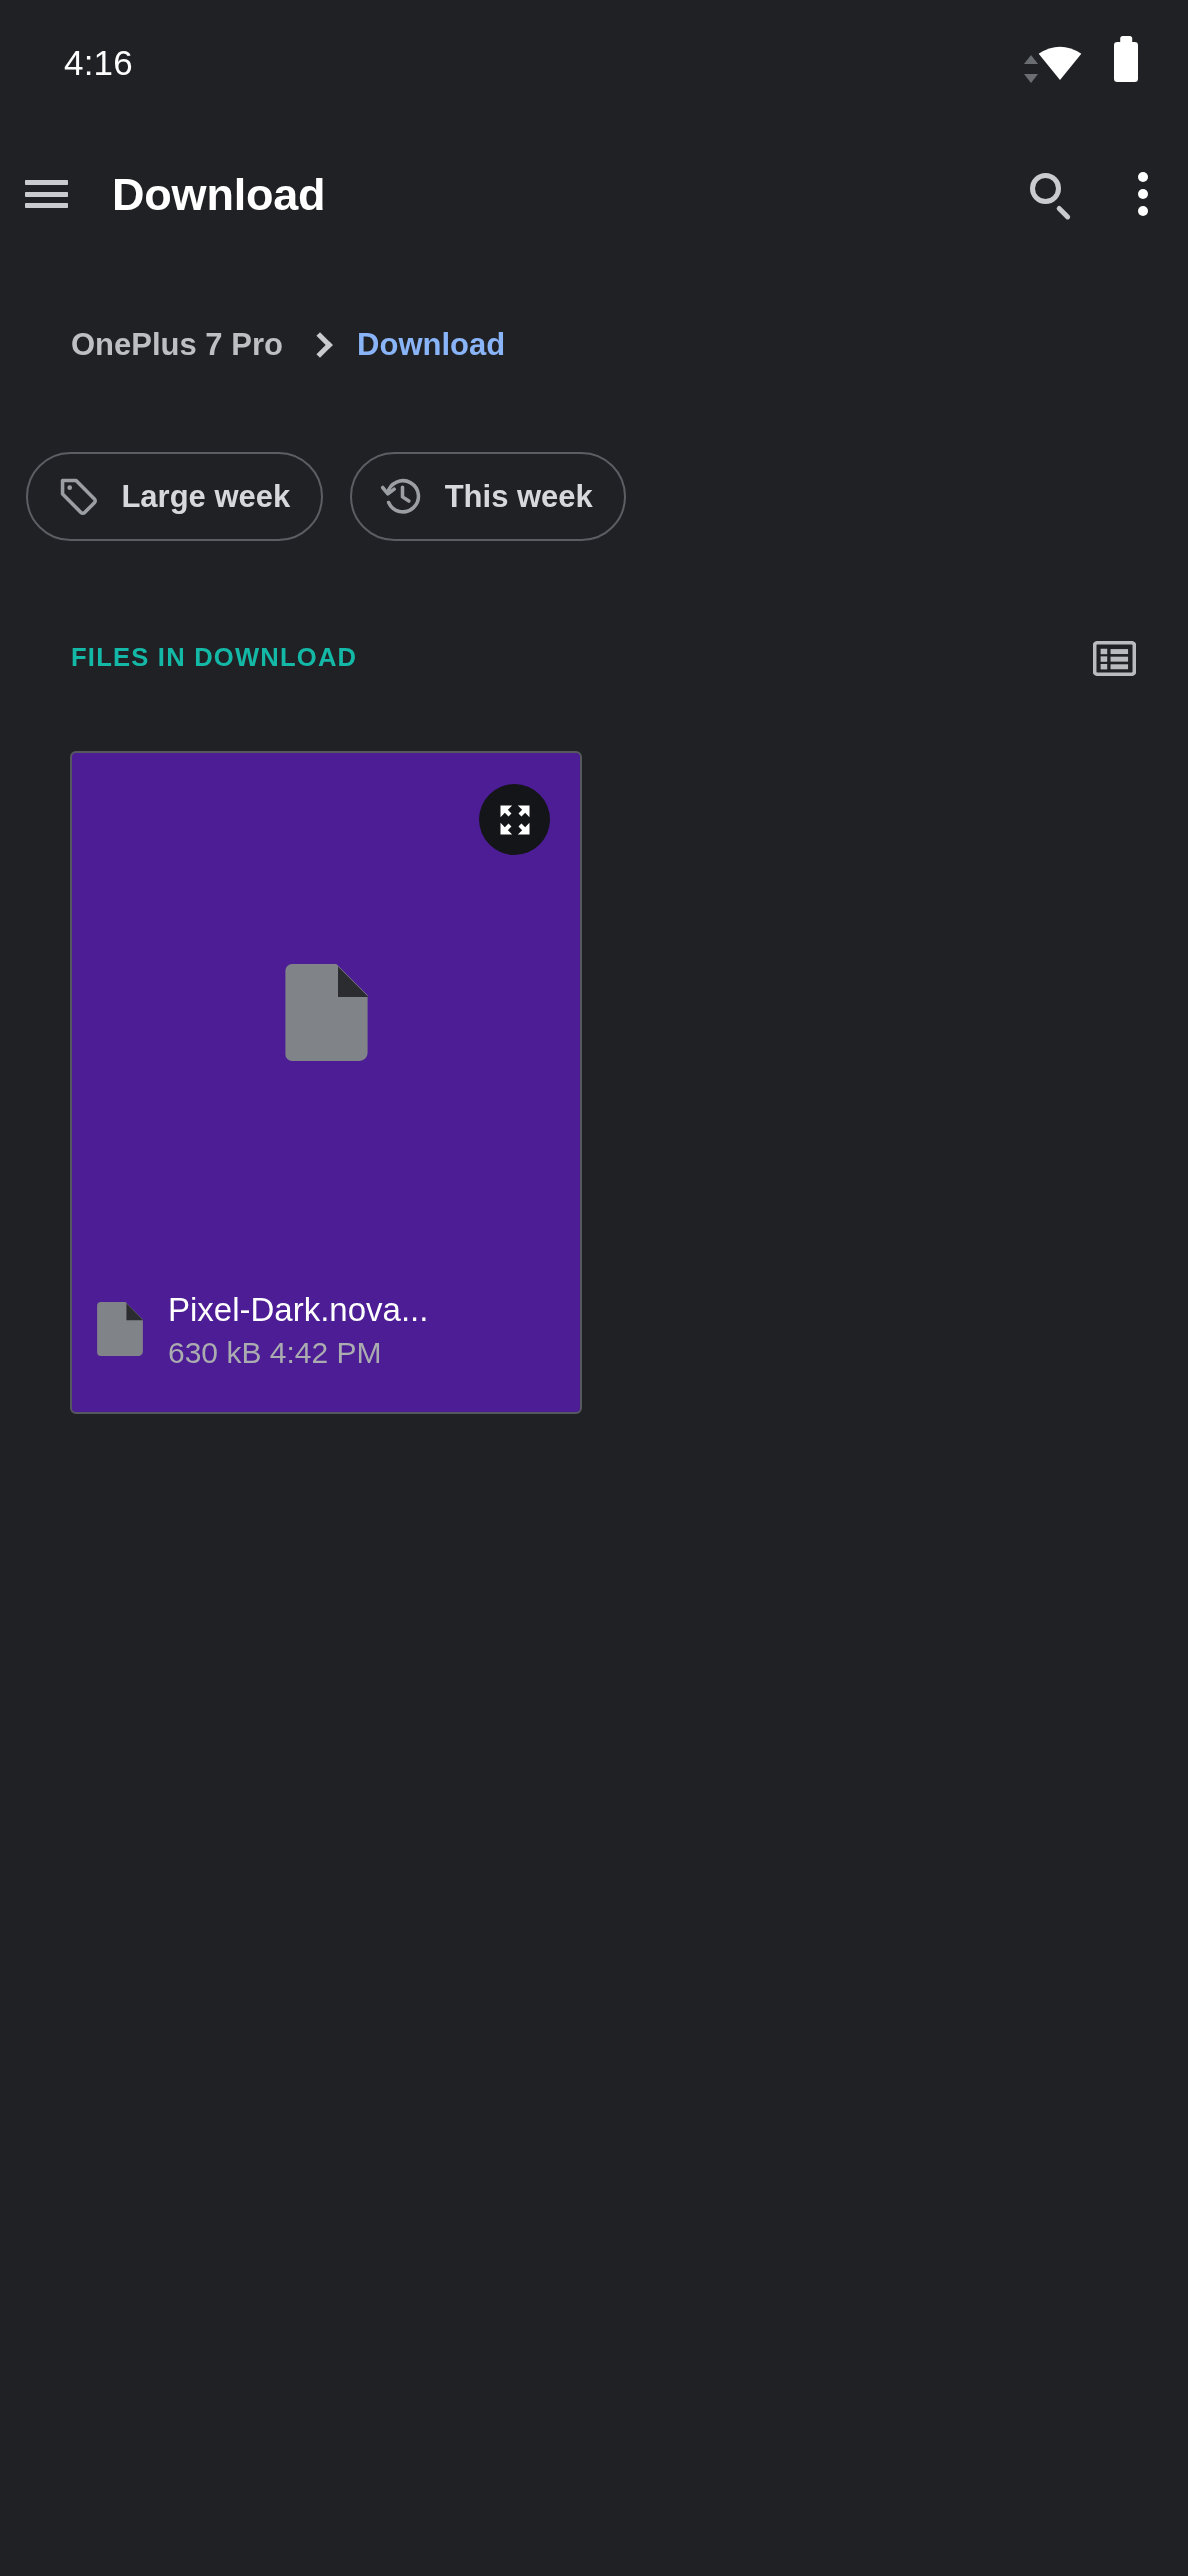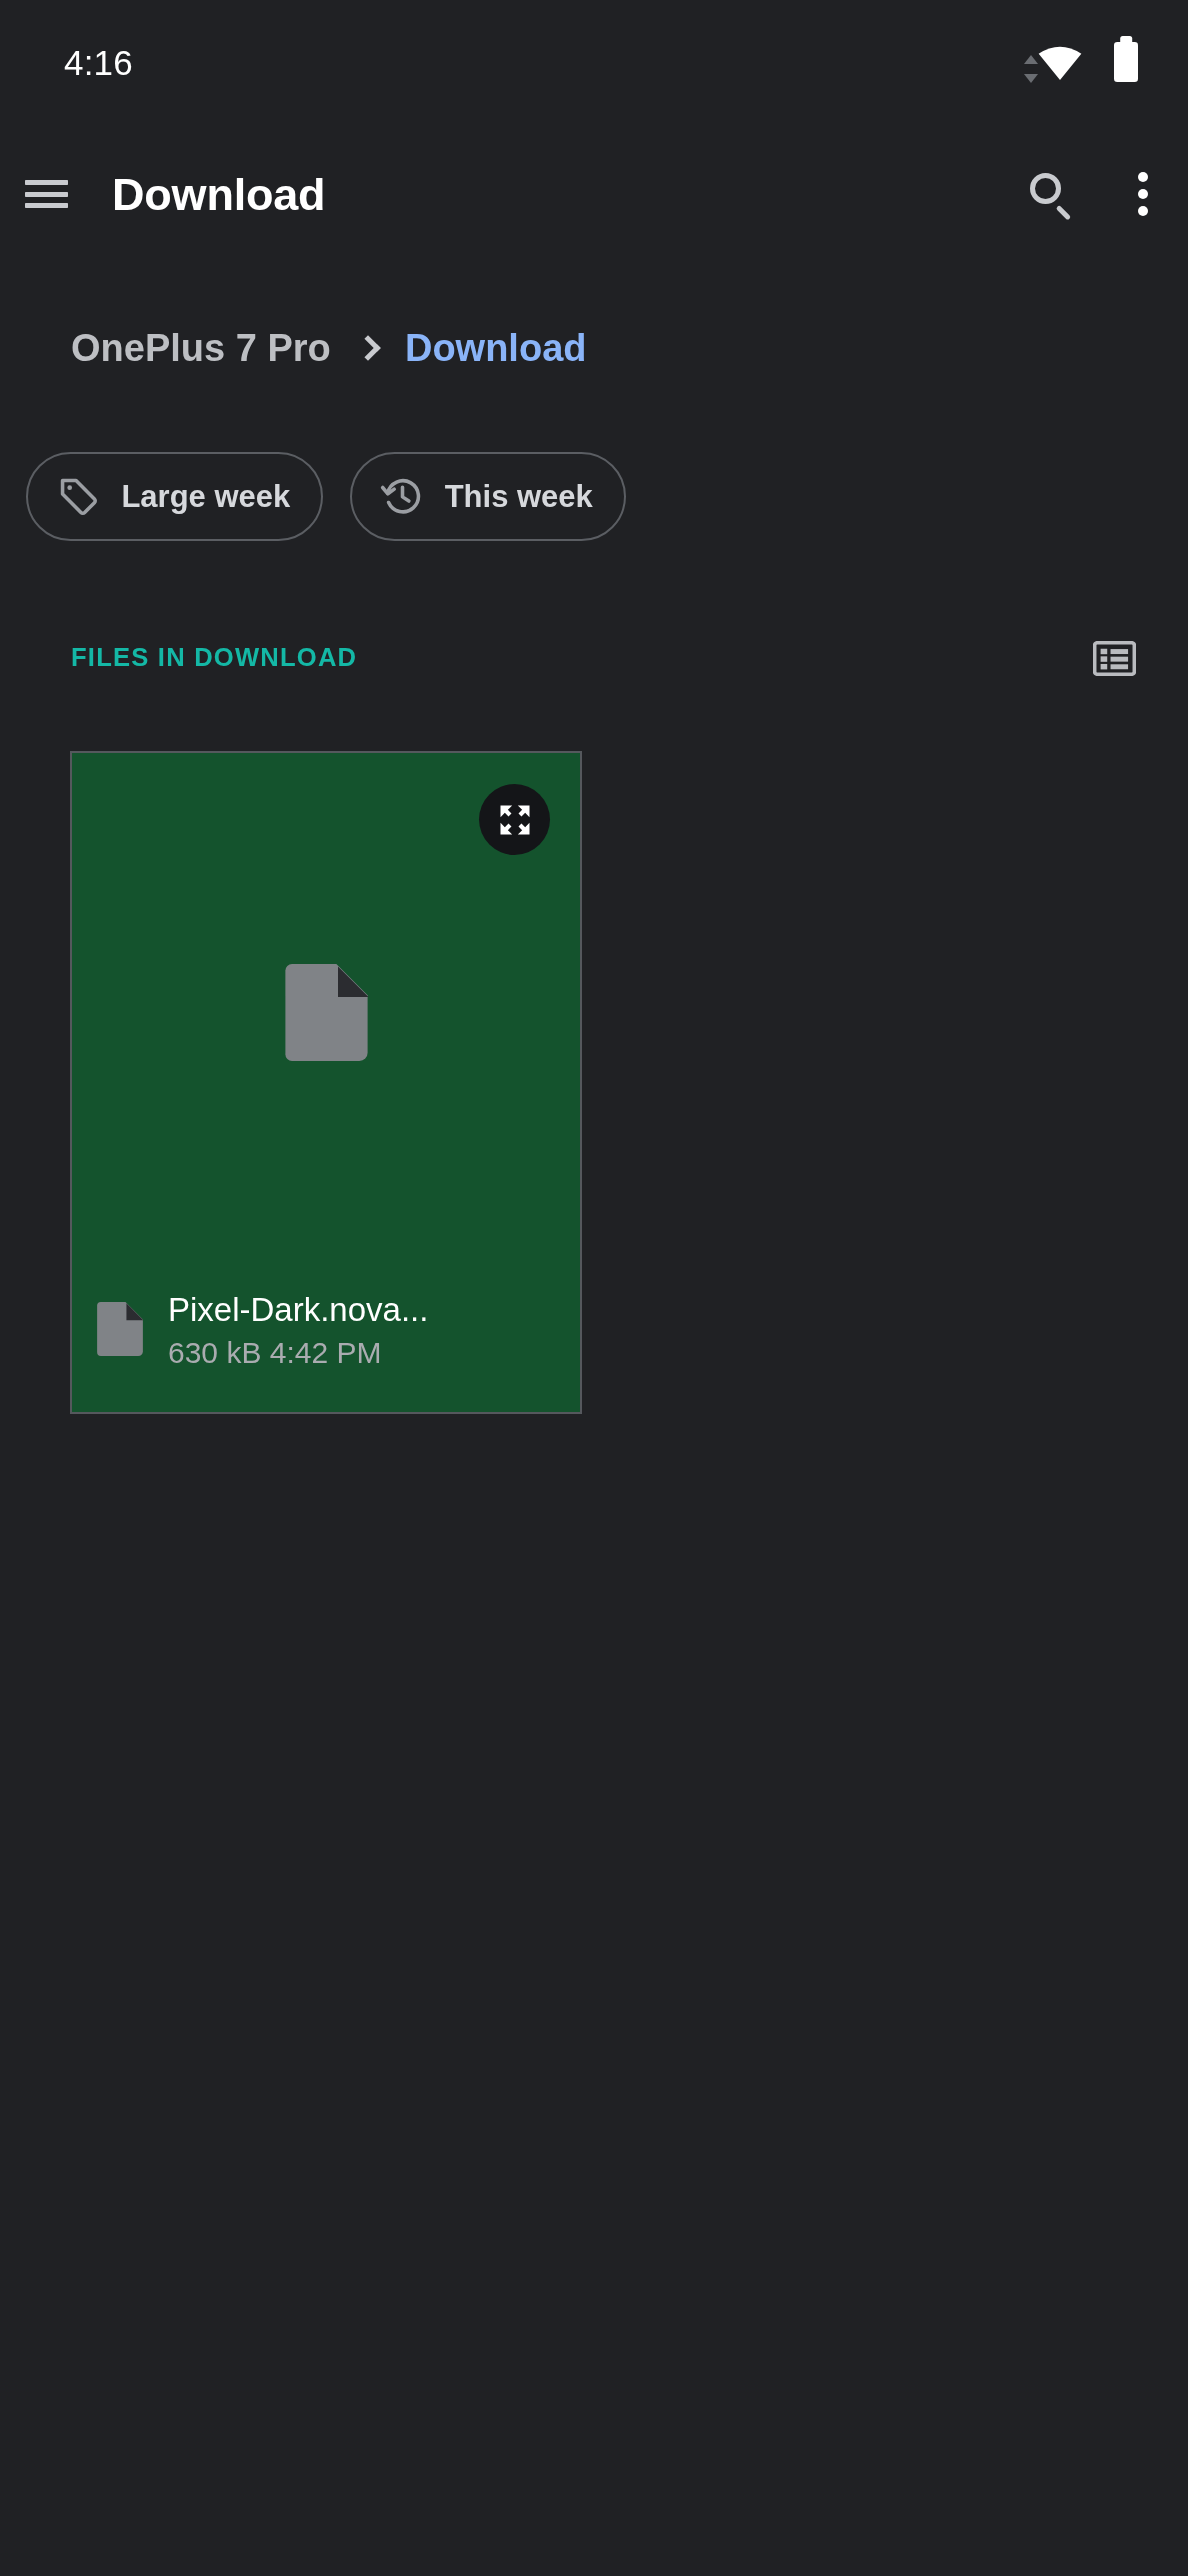--- a/index.html
+++ b/index.html
@@ -80,7 +80,7 @@
   .breadcrumb{
     position:absolute; top:329px; left:71px; display:flex; align-items:center; gap:21.5px;
   }
-  .crumb{ font-size:38px; font-weight:700; color:#bdbfc3; line-height:1; }
+  .crumb{ font-size:31px; font-weight:700; color:#bdbfc3; line-height:1; }
   .crumb.active{ color:#8ab4f8; }
   .crumb-sep{
     width:18px; height:18px; border-right:5px solid #c9cbcf; border-top:5px solid #c9cbcf;

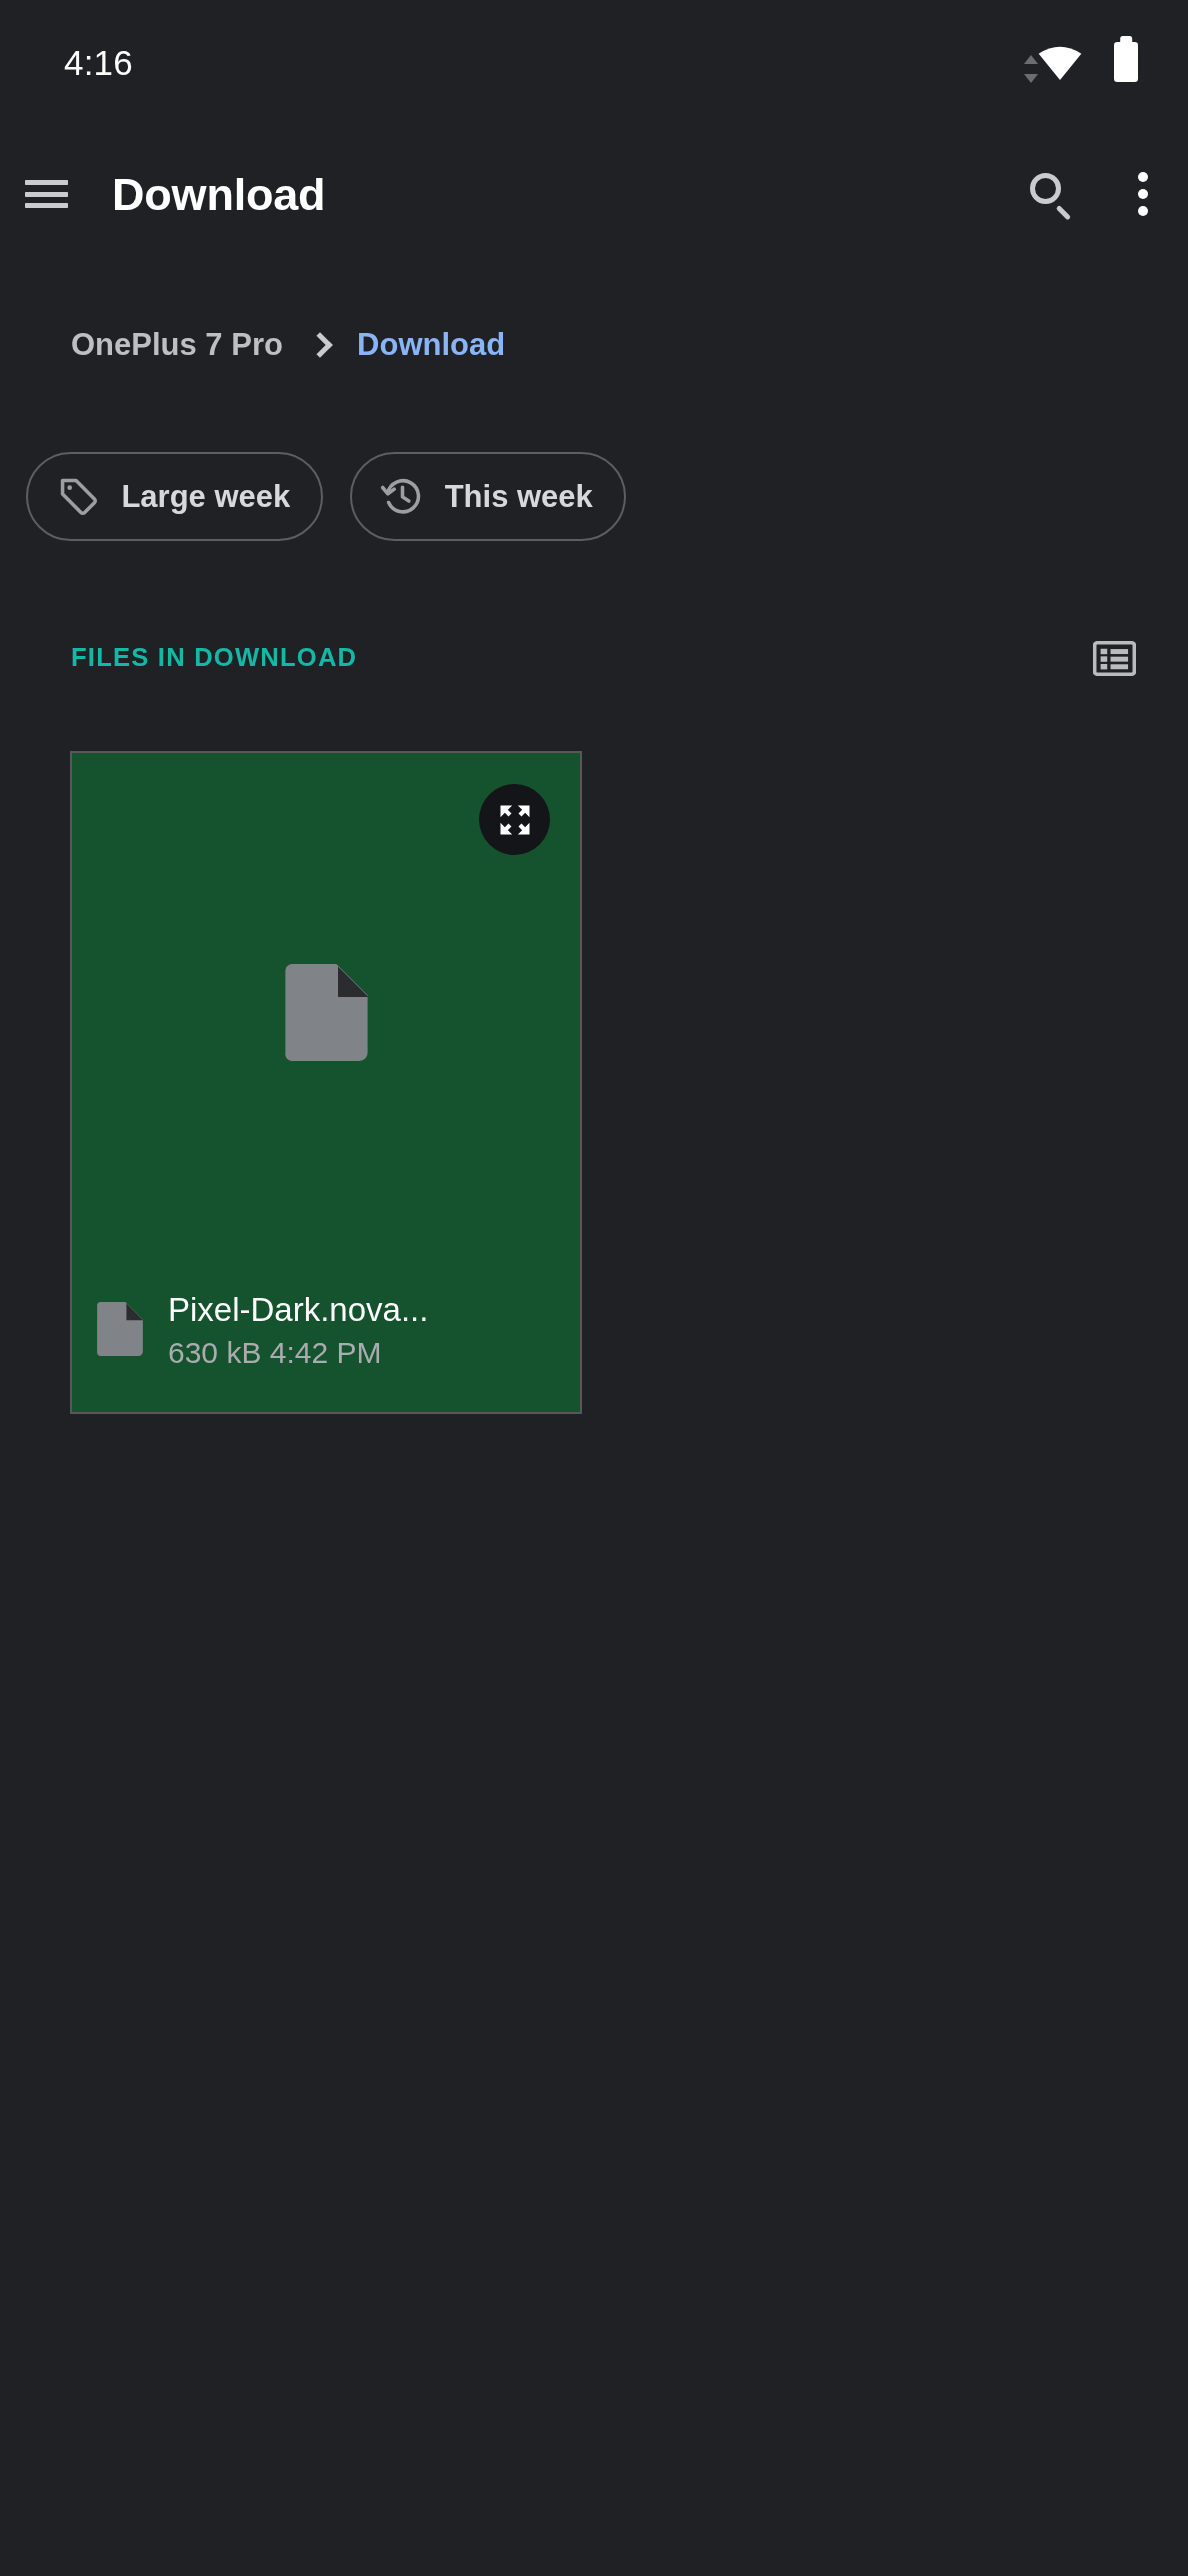--- a/index.html
+++ b/index.html
@@ -112,7 +112,7 @@
   
   .card{
     position:absolute; top:751px; left:70px; width:512px; height:663px;
-    border:2.5px solid #55585d; border-radius:0; background:#14532d;
+    border:2.5px solid #55585d; border-radius:6px; background:#4c1d95;
   }
   .expand-btn{
     position:absolute; top:31px; right:30px; width:71px; height:71px;

